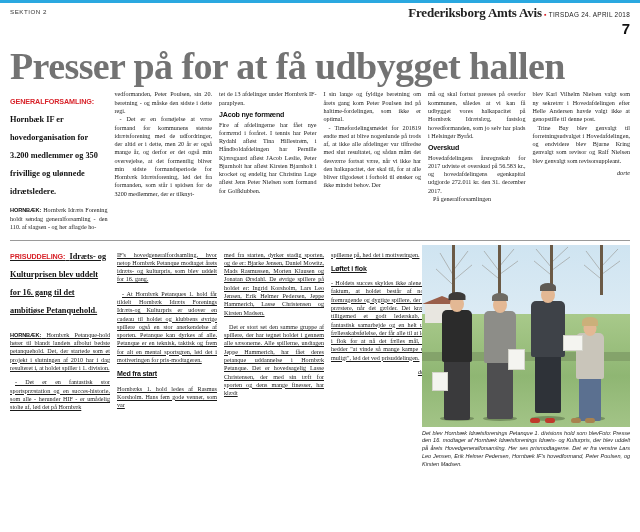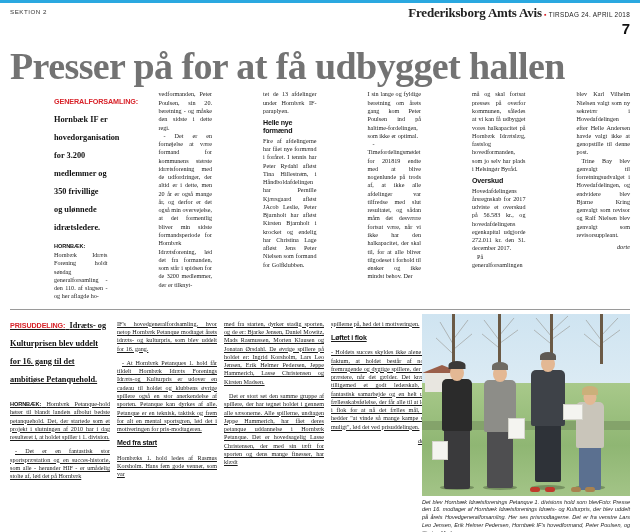--- a/index.html
+++ b/index.html
@@ -99,7 +99,6 @@
   .col {
     flex: 1 1 0;
     min-width: 0;
-    margin-left: 44px;
   }
   .col p,
   .col .lead,

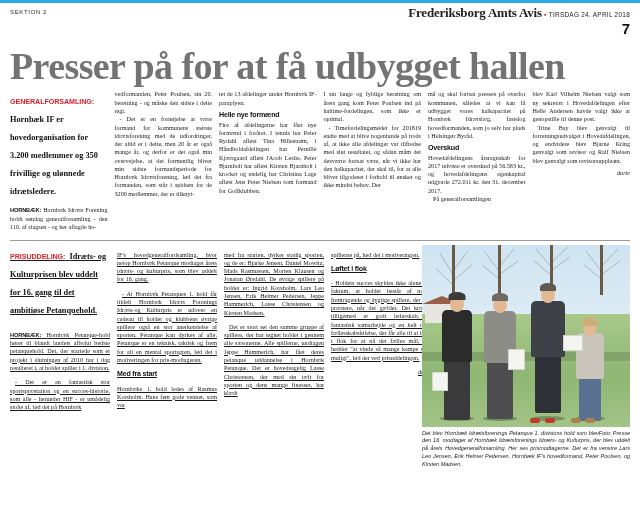--- a/index.html
+++ b/index.html
@@ -318,7 +318,7 @@
 
       <div class="col">
         <p class="body-text">tet de 13 afdelinger under Hornbæk IF-paraplyen.</p>
-        <div class="subhead">Helle nye formænd</div>
+        <div class="subhead">JAcob nye formænd</div>
         <p class="body-text">Fire af afdelingerne har fået nye formænd i foråret. I tennis har Peter Rydahl afløst Tina Hillestrøm, i Håndboldafdelingen har Pernille Kjærsgaard afløst JAcob Leslie, Peter Bjarnholt har afløst Kirsten Bjarnholt i krocket og endelig har Christina Lage afløst Jens Peter Nielsen som formand for Golfklubben.</p>
       </div>
 

